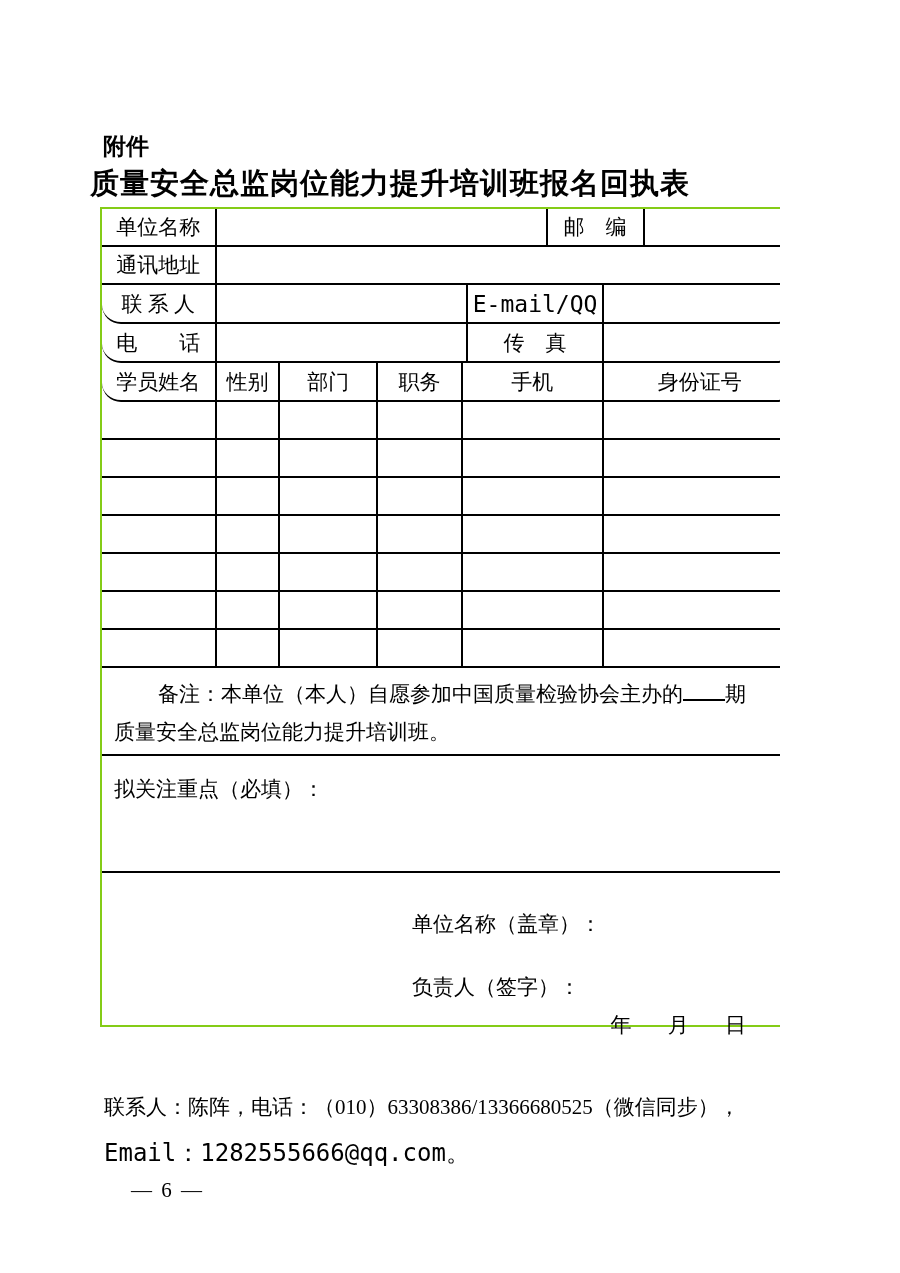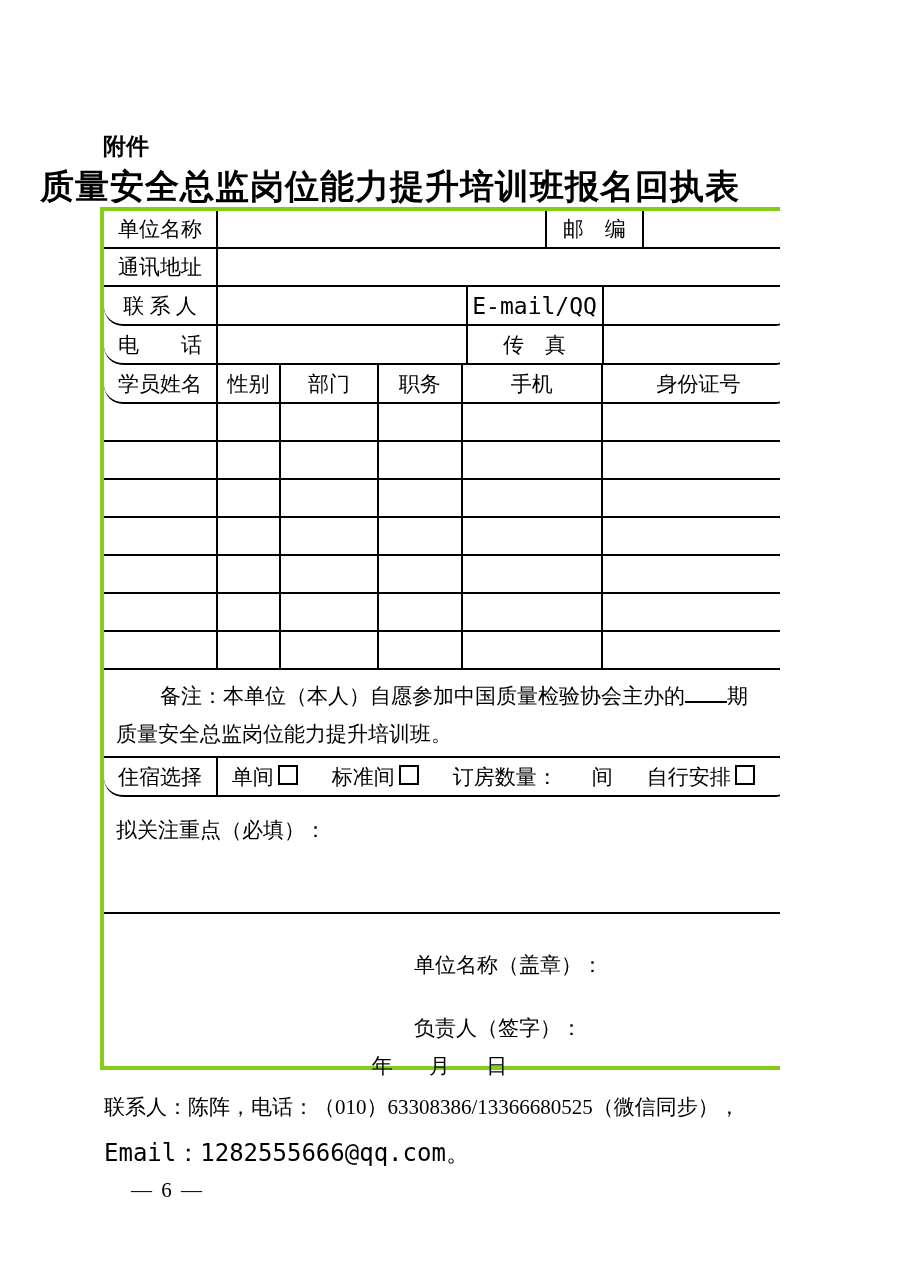--- a/index.html
+++ b/index.html
@@ -8,7 +8,7 @@
     font-family:"Liberation Serif","DejaVu Serif",serif;font-size:21px;overflow:hidden;
   }
   .attachment{position:absolute;left:103px;top:131px;font-family:"Liberation Sans","DejaVu Sans",sans-serif;font-weight:bold;font-size:23px;}
-  .doc-title{position:absolute;left:0;right:0;top:164px;text-align:center;font-weight:bold;font-size:34px;letter-spacing:1px;}
+  .doc-title{position:absolute;left:0;right:0;top:164px;text-align:center;font-weight:bold;font-size:29px;letter-spacing:1px;}
 
   .tbl{position:absolute;left:100px;top:207px;width:698px;border:4px solid #84cc16;box-sizing:border-box;}
   .trow{display:flex;border-bottom:2px solid #000;box-sizing:border-box;}

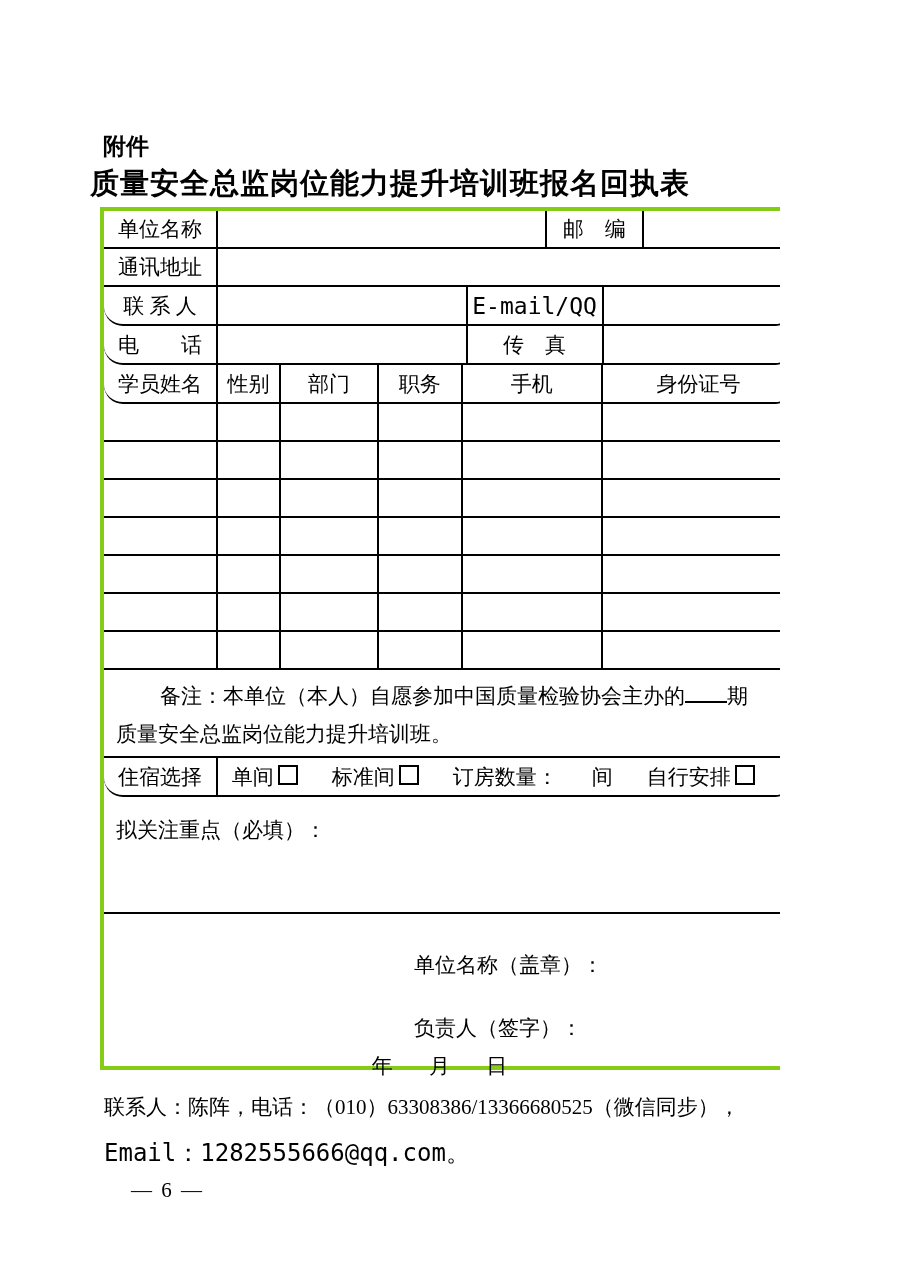--- a/index.html
+++ b/index.html
@@ -10,7 +10,7 @@
   .attachment{position:absolute;left:103px;top:131px;font-family:"Liberation Sans","DejaVu Sans",sans-serif;font-weight:bold;font-size:23px;}
   .doc-title{position:absolute;left:0;right:0;top:164px;text-align:center;font-weight:bold;font-size:29px;letter-spacing:1px;}
 
-  .tbl{position:absolute;left:100px;top:207px;width:698px;border:4px solid #84cc16;box-sizing:border-box;}
+  .tbl{position:absolute;left:100px;top:207px;width:698px;border:2px solid #84cc16;box-sizing:border-box;}
   .trow{display:flex;border-bottom:2px solid #000;box-sizing:border-box;}
   .tbl > .trow:last-child,.tbl > div:last-child{border-bottom:none;}
   .cell{display:flex;align-items:center;justify-content:center;border-right:2px solid #000;box-sizing:border-box;overflow:hidden;}

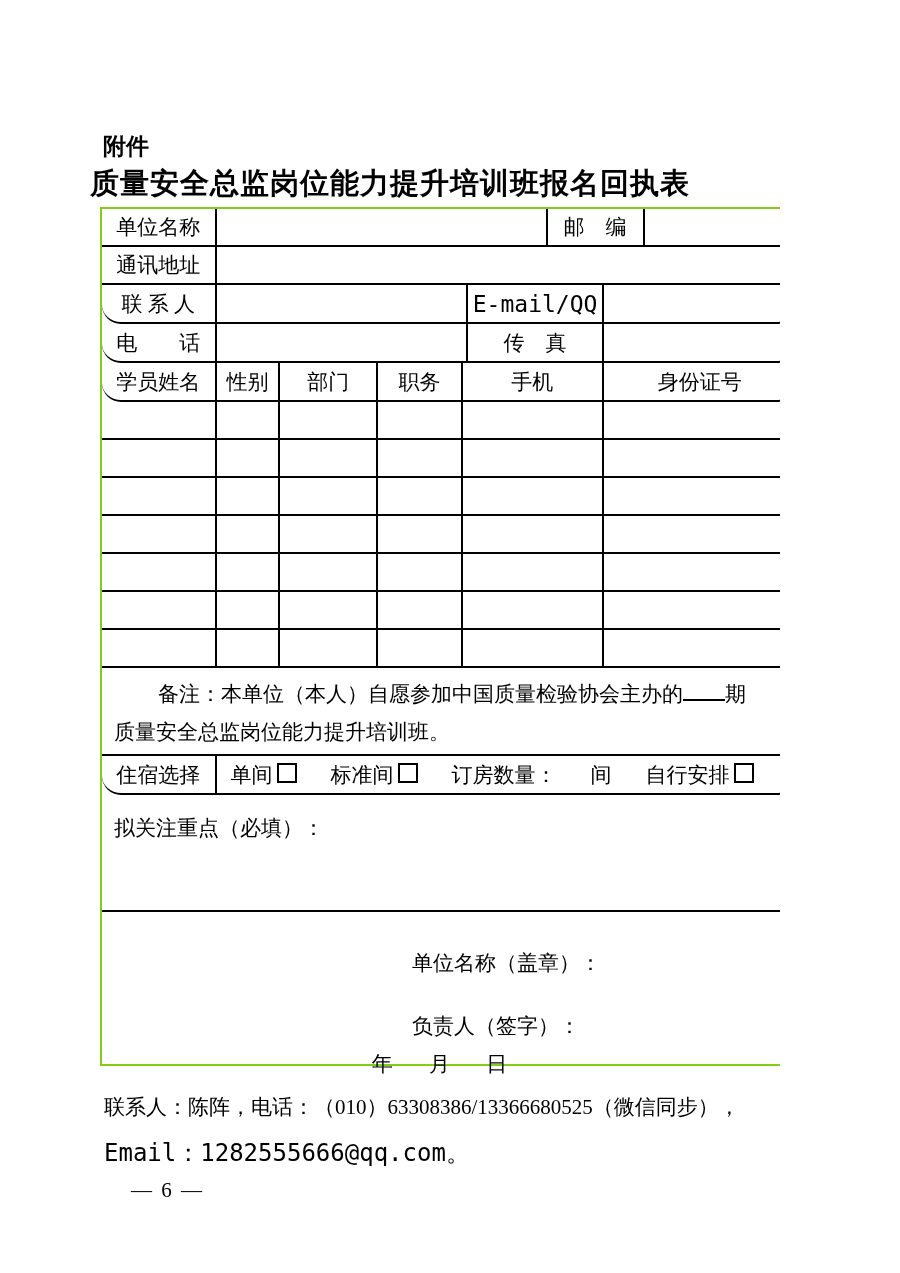--- a/index.html
+++ b/index.html
@@ -166,16 +166,6 @@
       </div>
     </div>
 
-    <div class="trow h39">
-      <div class="cell cw-label">住宿选择</div>
-      <div class="cell cw-rest accom-cell">
-        <span class="accom-item"><span>单间</span><span class="checkbox"></span></span>
-        <span class="accom-item"><span>标准间</span><span class="checkbox"></span></span>
-        <span class="accom-item">订房数量：</span>
-        <span class="accom-item">间</span>
-        <span class="accom-item"><span>自行安排</span><span class="checkbox"></span></span>
-      </div>
-    </div>
 
     <div class="trow h117">
       <div class="blockcell focus-cell">

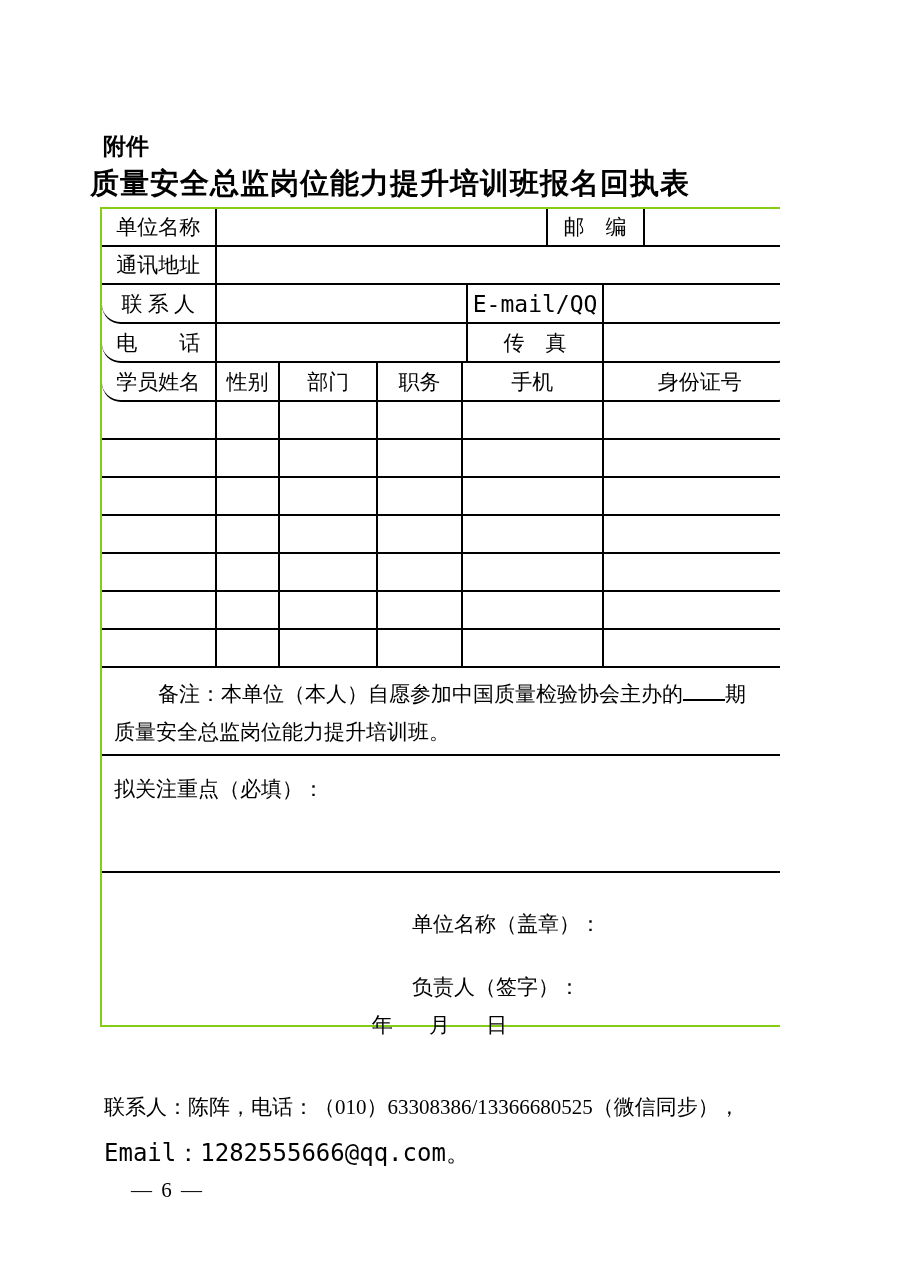--- a/index.html
+++ b/index.html
@@ -48,7 +48,7 @@
   .decl-cell{padding-top:7px;line-height:38px;}
   .decl-statement{padding-left:46px;}
   .decl-seal,.decl-sign{padding-left:310px;margin-top:25px;}
-  .decl-date{text-align:center;padding-right:50px;}
+  .decl-date{text-align:right;padding-right:50px;}
   .decl-date span{margin-left:31px;}
 
   .footer{position:absolute;left:104px;top:1084px;width:700px;line-height:46px;}

